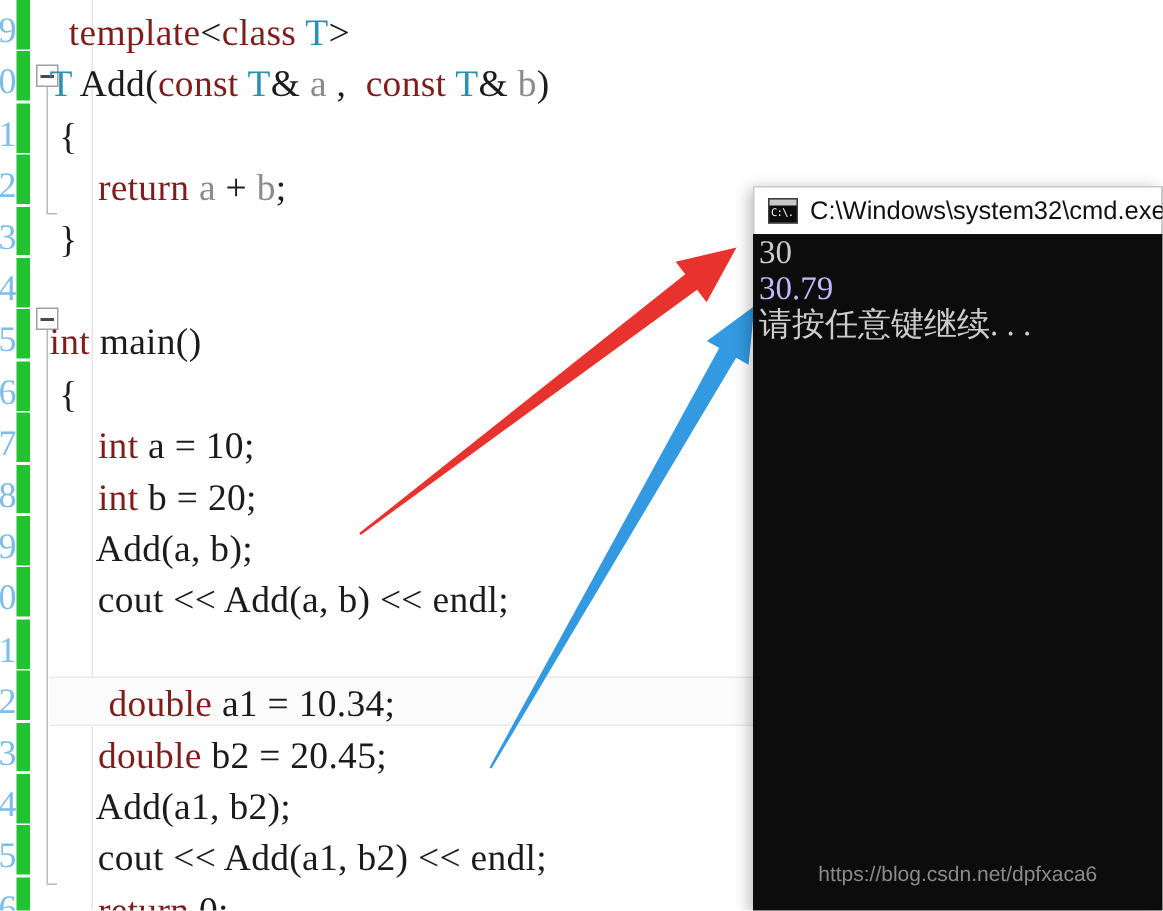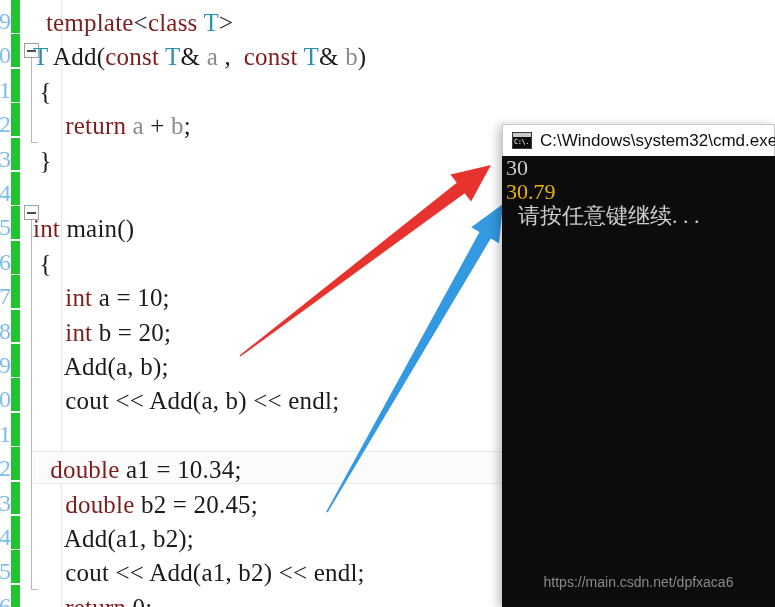--- a/index.html
+++ b/index.html
@@ -309,7 +309,7 @@
   <div id="console-body">
     <div id="console-lines">
         <div class="conline" style="top: 1px; color: rgb(204, 204, 204);">30</div>
-        <div class="conline" style="top: 25px; color: #eab308;">30.79</div>
+        <div class="conline" style="top: 25px; color: #c4b5fd;">30.79</div>
         <div class="conline" style="top: 49px; color: rgb(204, 204, 204); margin-left: 12px;">请按任意键继续. . .</div>
       </div>
     <div id="watermark">https://main.csdn.net/dpfxaca6</div>

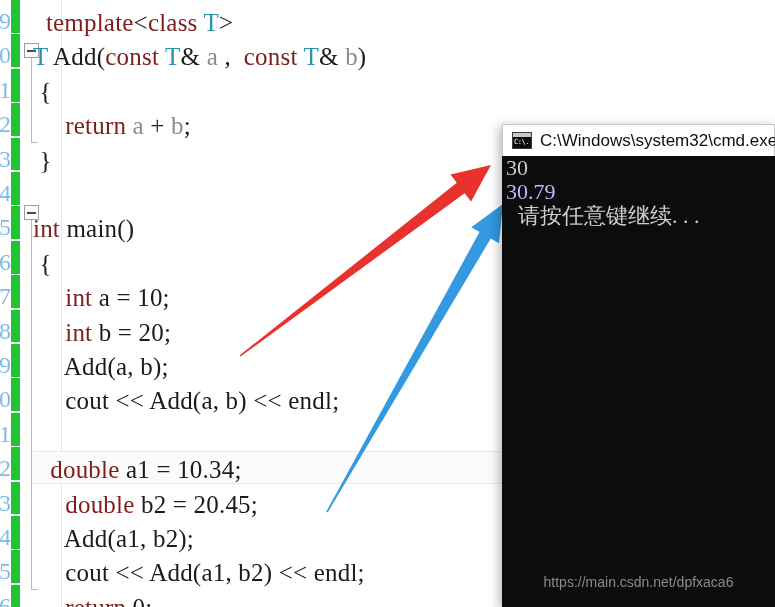--- a/index.html
+++ b/index.html
@@ -310,7 +310,7 @@
     <div id="console-lines">
         <div class="conline" style="top: 1px; color: rgb(204, 204, 204);">30</div>
         <div class="conline" style="top: 25px; color: #c4b5fd;">30.79</div>
-        <div class="conline" style="top: 49px; color: rgb(204, 204, 204); margin-left: 12px;">请按任意键继续. . .</div>
+        <div class="conline" style="top: 49px; color: rgb(204, 204, 204);">请按任意键继续. . .</div>
       </div>
     <div id="watermark">https://main.csdn.net/dpfxaca6</div>
   </div>

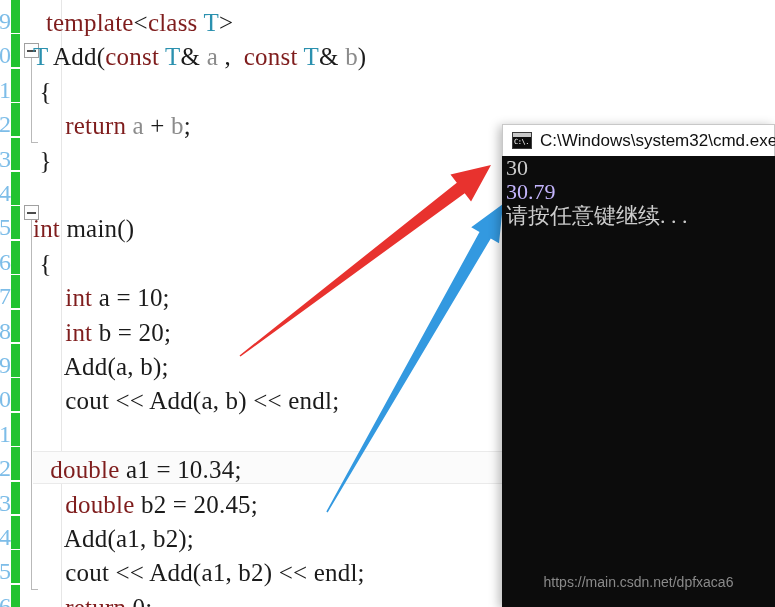--- a/index.html
+++ b/index.html
@@ -280,7 +280,7 @@
       <div class="cline" style="top: 354px; left: 33px;"><span class="pl">     Add(a, b);</span></div>
       <div class="cline" style="top: 388.4px; left: 33px;"><span class="pl">     cout &lt;&lt; Add(a, b) &lt;&lt; endl;</span></div>
       <div class="cline" style="top: 422.8px; left: 33px;"></div>
-      <div class="cline" style="top: 457.2px; left: 18px;"><span class="pl">     </span><span class="kw">double</span><span class="pl"> a1 = 10.34;</span></div>
+      <div class="cline" style="top: 457.2px; left: 40px;"><span class="pl">     </span><span class="kw">double</span><span class="pl"> a1 = 10.34;</span></div>
       <div class="cline" style="top: 491.6px; left: 33px; font-family: Liberation Serif, serif;"><span class="pl">     </span><span class="kw">double</span><span class="pl"> b2 = 20.45;</span></div>
       <div class="cline" style="top: 526px; left: 33px;"><span class="pl">     Add(a1, b2);</span></div>
       <div class="cline" style="top: 560.4px; left: 33px;"><span class="pl">     cout &lt;&lt; Add(a1, b2) &lt;&lt; endl;</span></div>

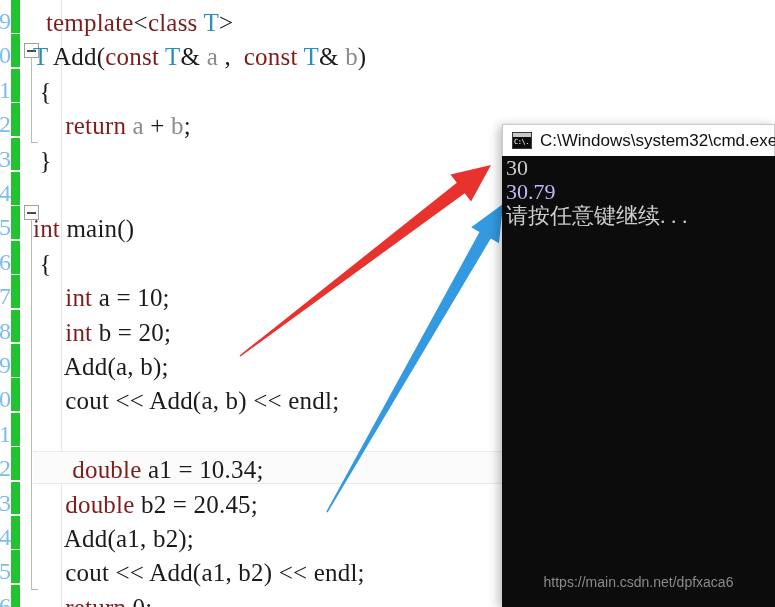--- a/index.html
+++ b/index.html
@@ -312,7 +312,7 @@
         <div class="conline" style="top: 25px; color: #c4b5fd;">30.79</div>
         <div class="conline" style="top: 49px; color: rgb(204, 204, 204);">请按任意键继续. . .</div>
       </div>
-    <div id="watermark">https://main.csdn.net/dpfxaca6</div>
+    <div id="watermark">https://blog.csdn.net/dpfxaca6</div>
   </div>
 </div>
 

